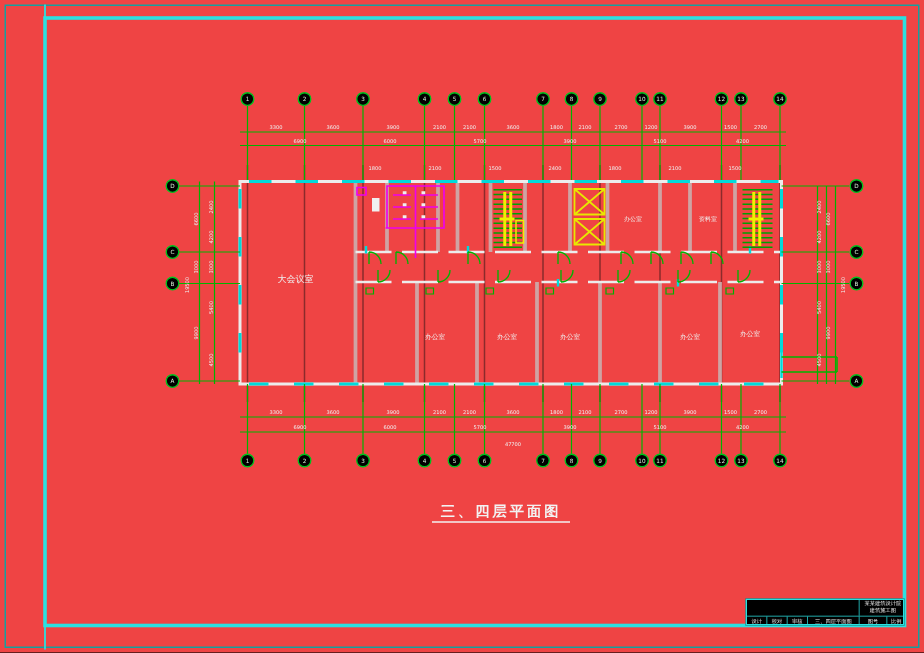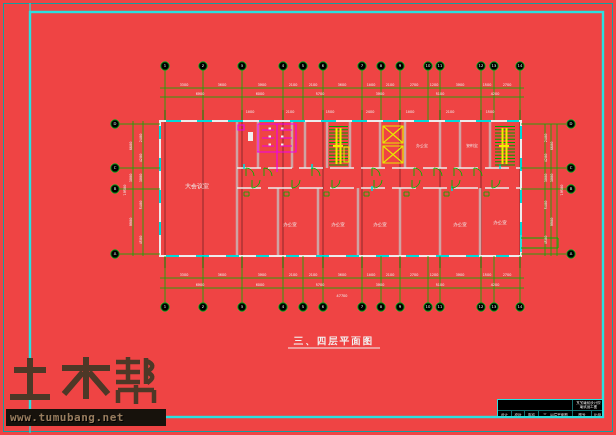--- a/index.html
+++ b/index.html
@@ -293,17 +293,6 @@
     </div>
   </div>
 
-  <div class="wm">
-    <svg width="160" height="54" viewBox="0 0 160 54">
-      <g stroke="#4d3827" fill="none" stroke-linecap="butt">
-        <path stroke-width="6" d="M24 4V41M8 16H40M4 43H44"></path>
-        <path stroke-width="6" d="M56 14H104M80 3V45M77 18L58 40M83 18L102 40"></path>
-        <path stroke-width="4.5" d="M110 8H134M110 18H134M110 28H134M122 3V30M140 4V30M140 7q12 4 1 11M140 18q12 4 1 11M112 36H148M112 36V49M148 36V49M130 31V50"></path>
-      </g>
-    </svg>
-    <span class="sr">土木帮</span>
-    <div class="wm-url">www.tumubang.net</div>
-  </div>
 
 </div>
 

